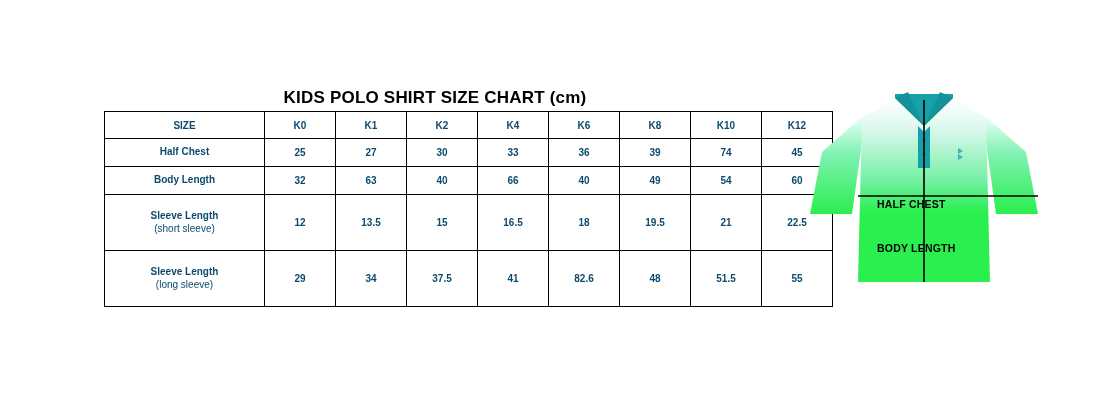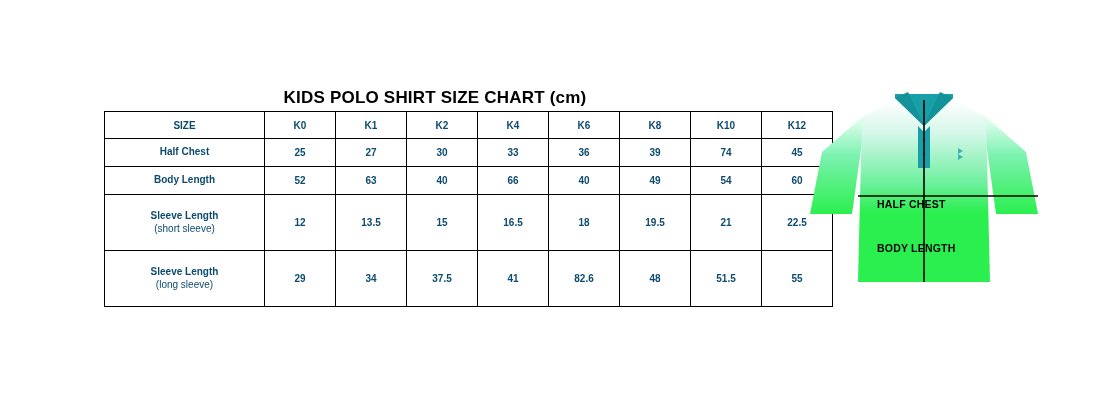--- a/index.html
+++ b/index.html
@@ -143,7 +143,7 @@
 
       <tr class="row-simple">
         <td class="label-cell">Body Length</td>
-        <td class="val-cell">52</td>
+        <td class="val-cell">32</td>
         <td class="val-cell">63</td>
         <td class="val-cell">40</td>
         <td class="val-cell">66</td>

